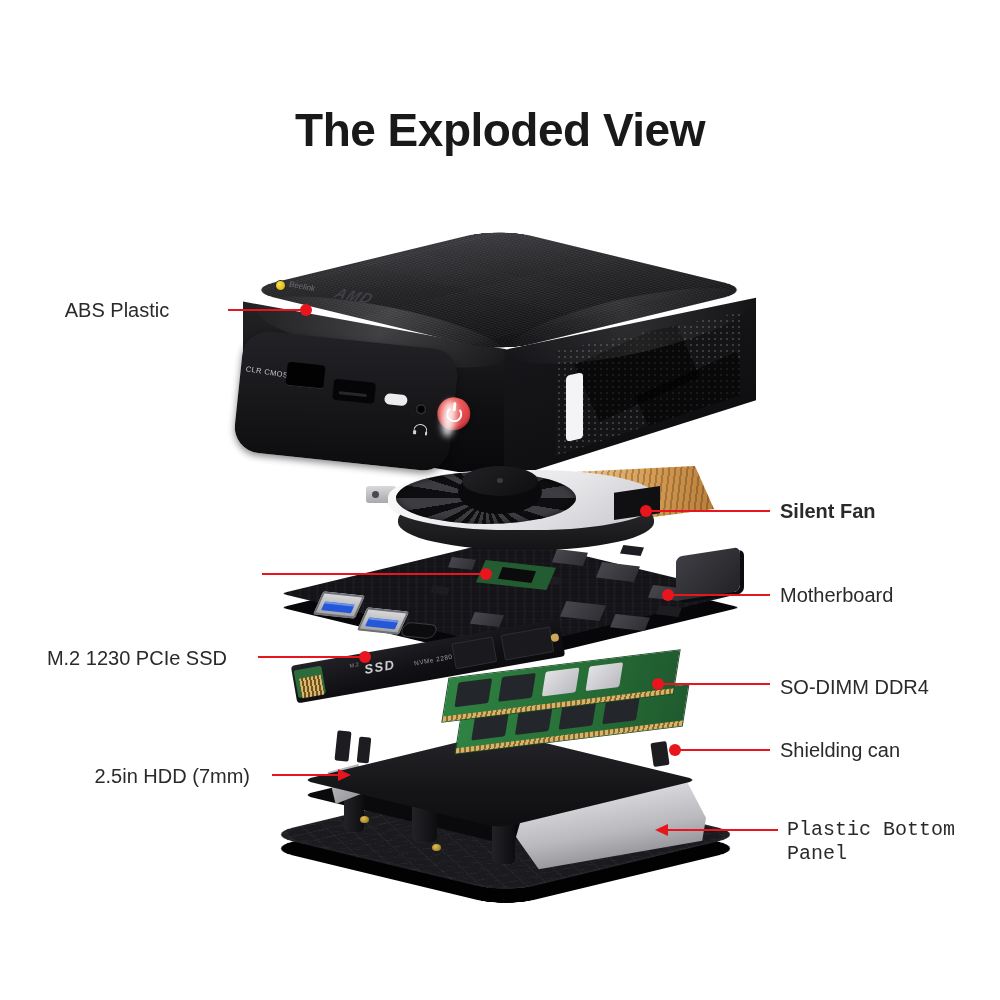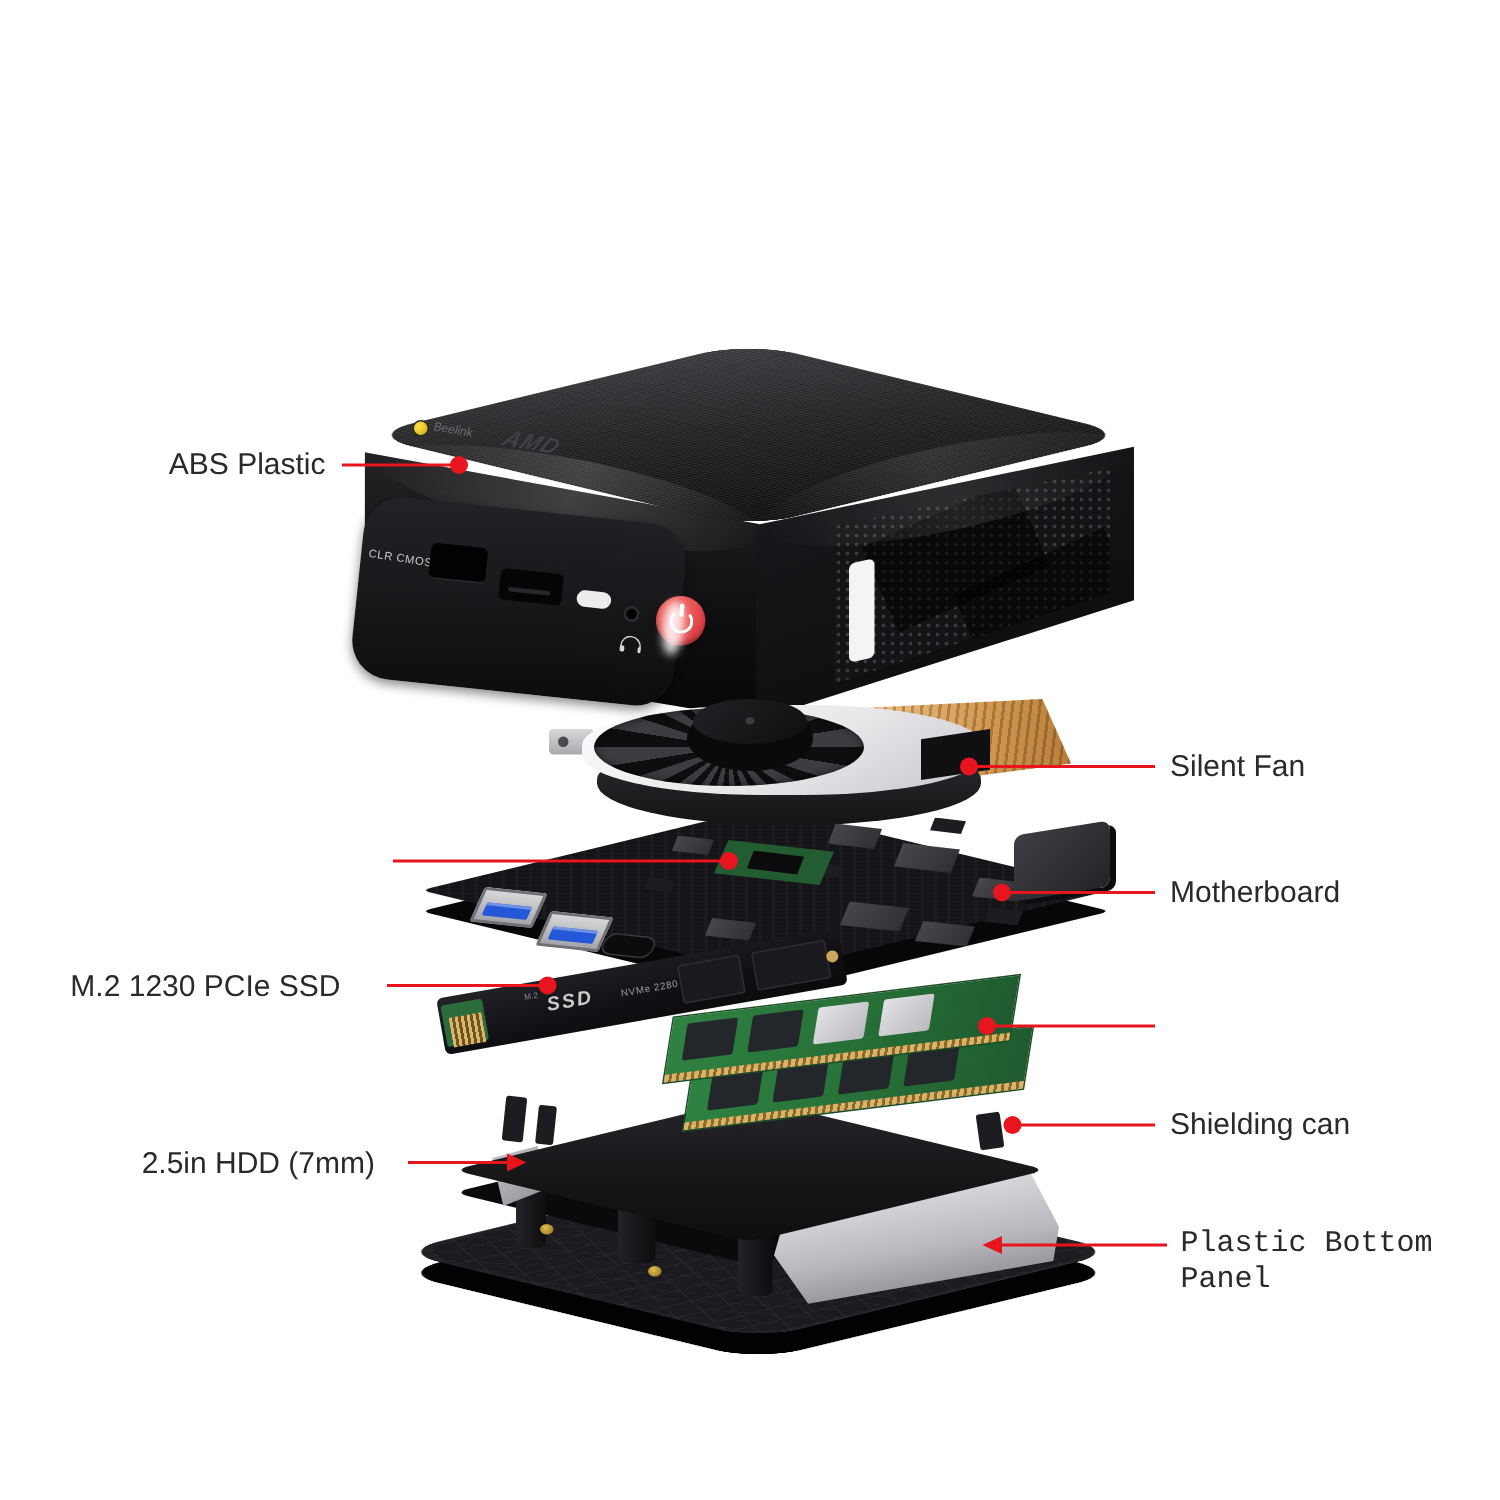--- a/index.html
+++ b/index.html
@@ -197,6 +197,7 @@
 
 <div class="stage">
 
+  <div class="title">The Exploded View</div>
 
   <div class="abs iso case-lid"></div>
   <div class="abs lid-gloss-l"></div>

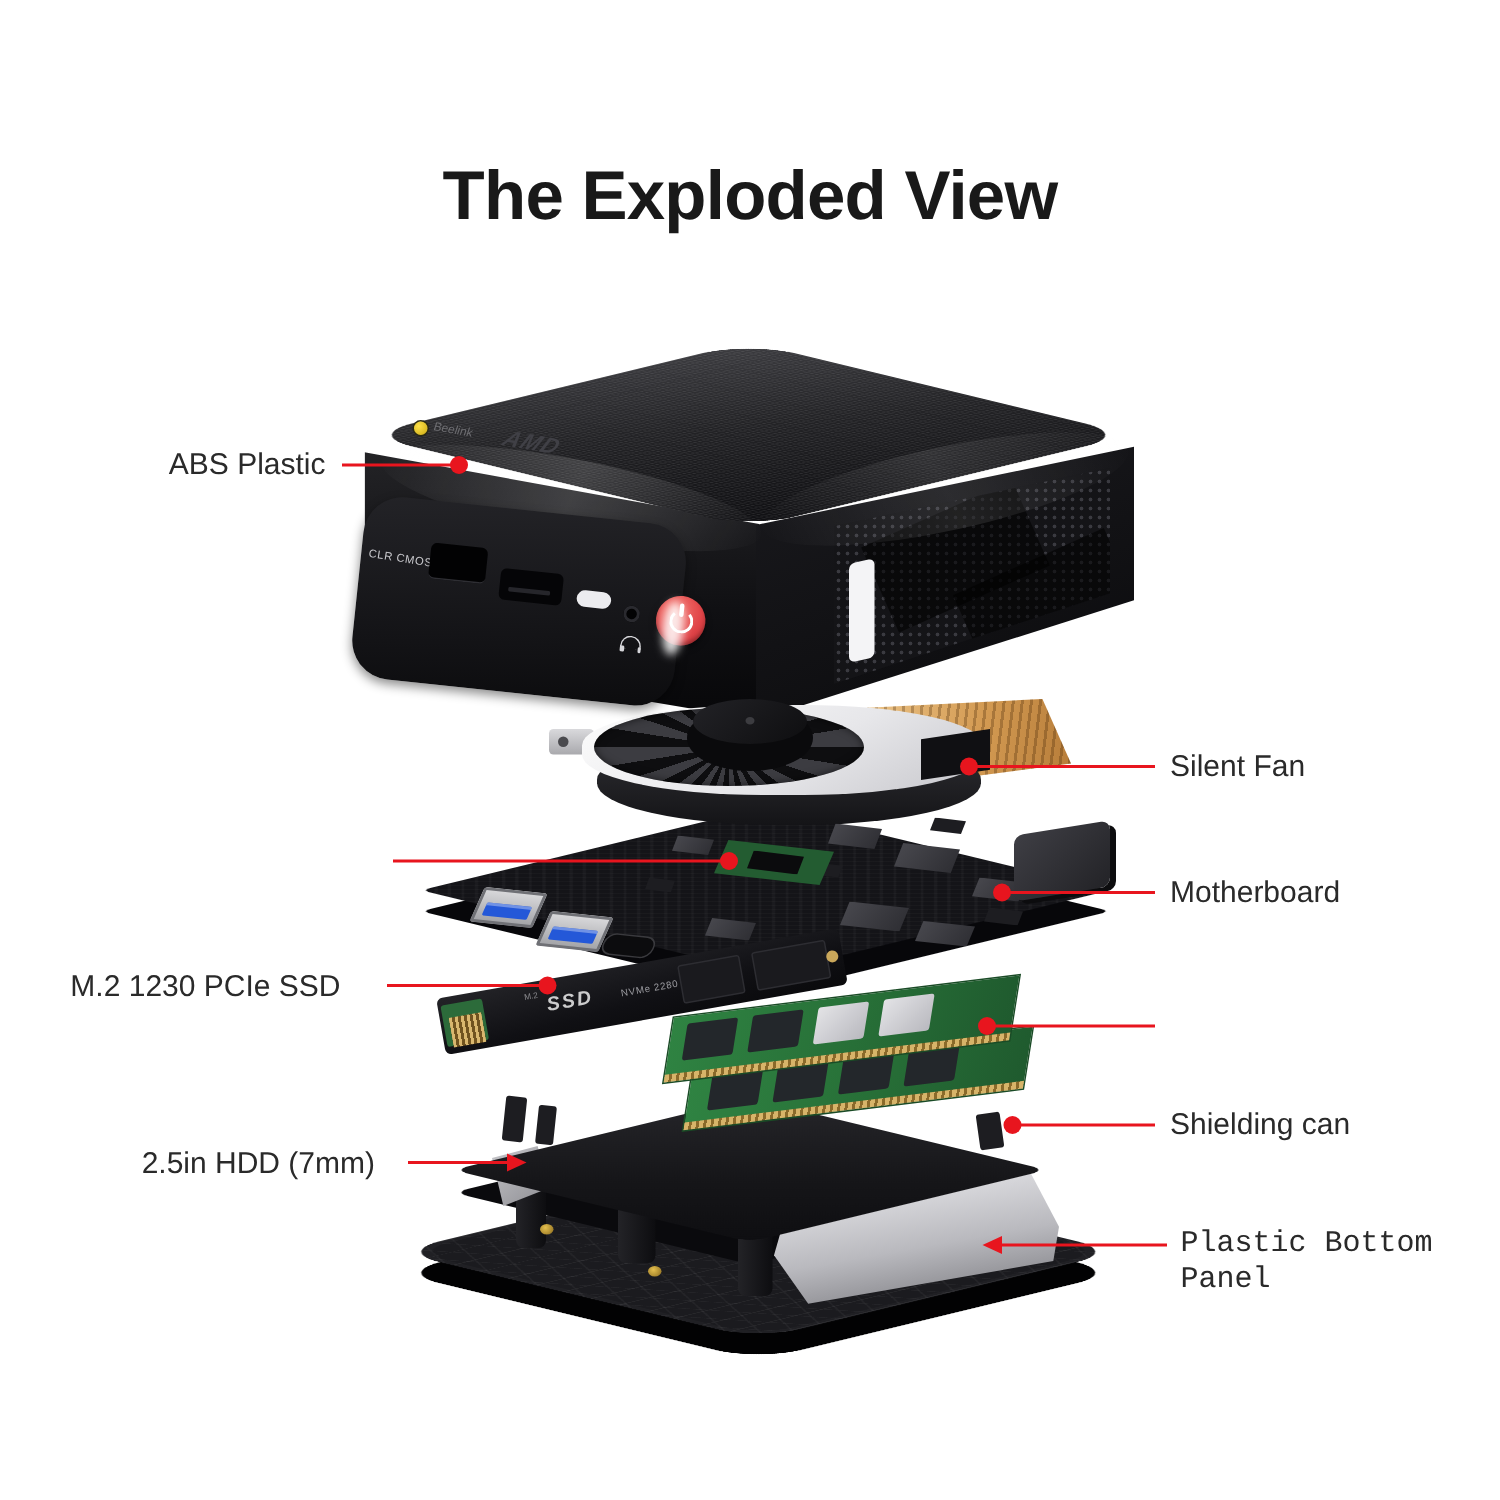--- a/index.html
+++ b/index.html
@@ -303,7 +303,7 @@
   <div class="abs hdd"></div>
   <div class="abs hdd-bracket"></div>
 
-  <div class="callout-text left-side" style="left:17px;top:298px;width:200px;">ABS Plastic</div>
+  <div class="callout-text left-side" style="left:17px;top:298px;width:200px;text-align:center;">ABS Plastic</div>
   <div class="leader" style="left:228px;top:309px;width:78px;"></div>
   <div class="dot" style="left:300px;top:304px;"></div>
 

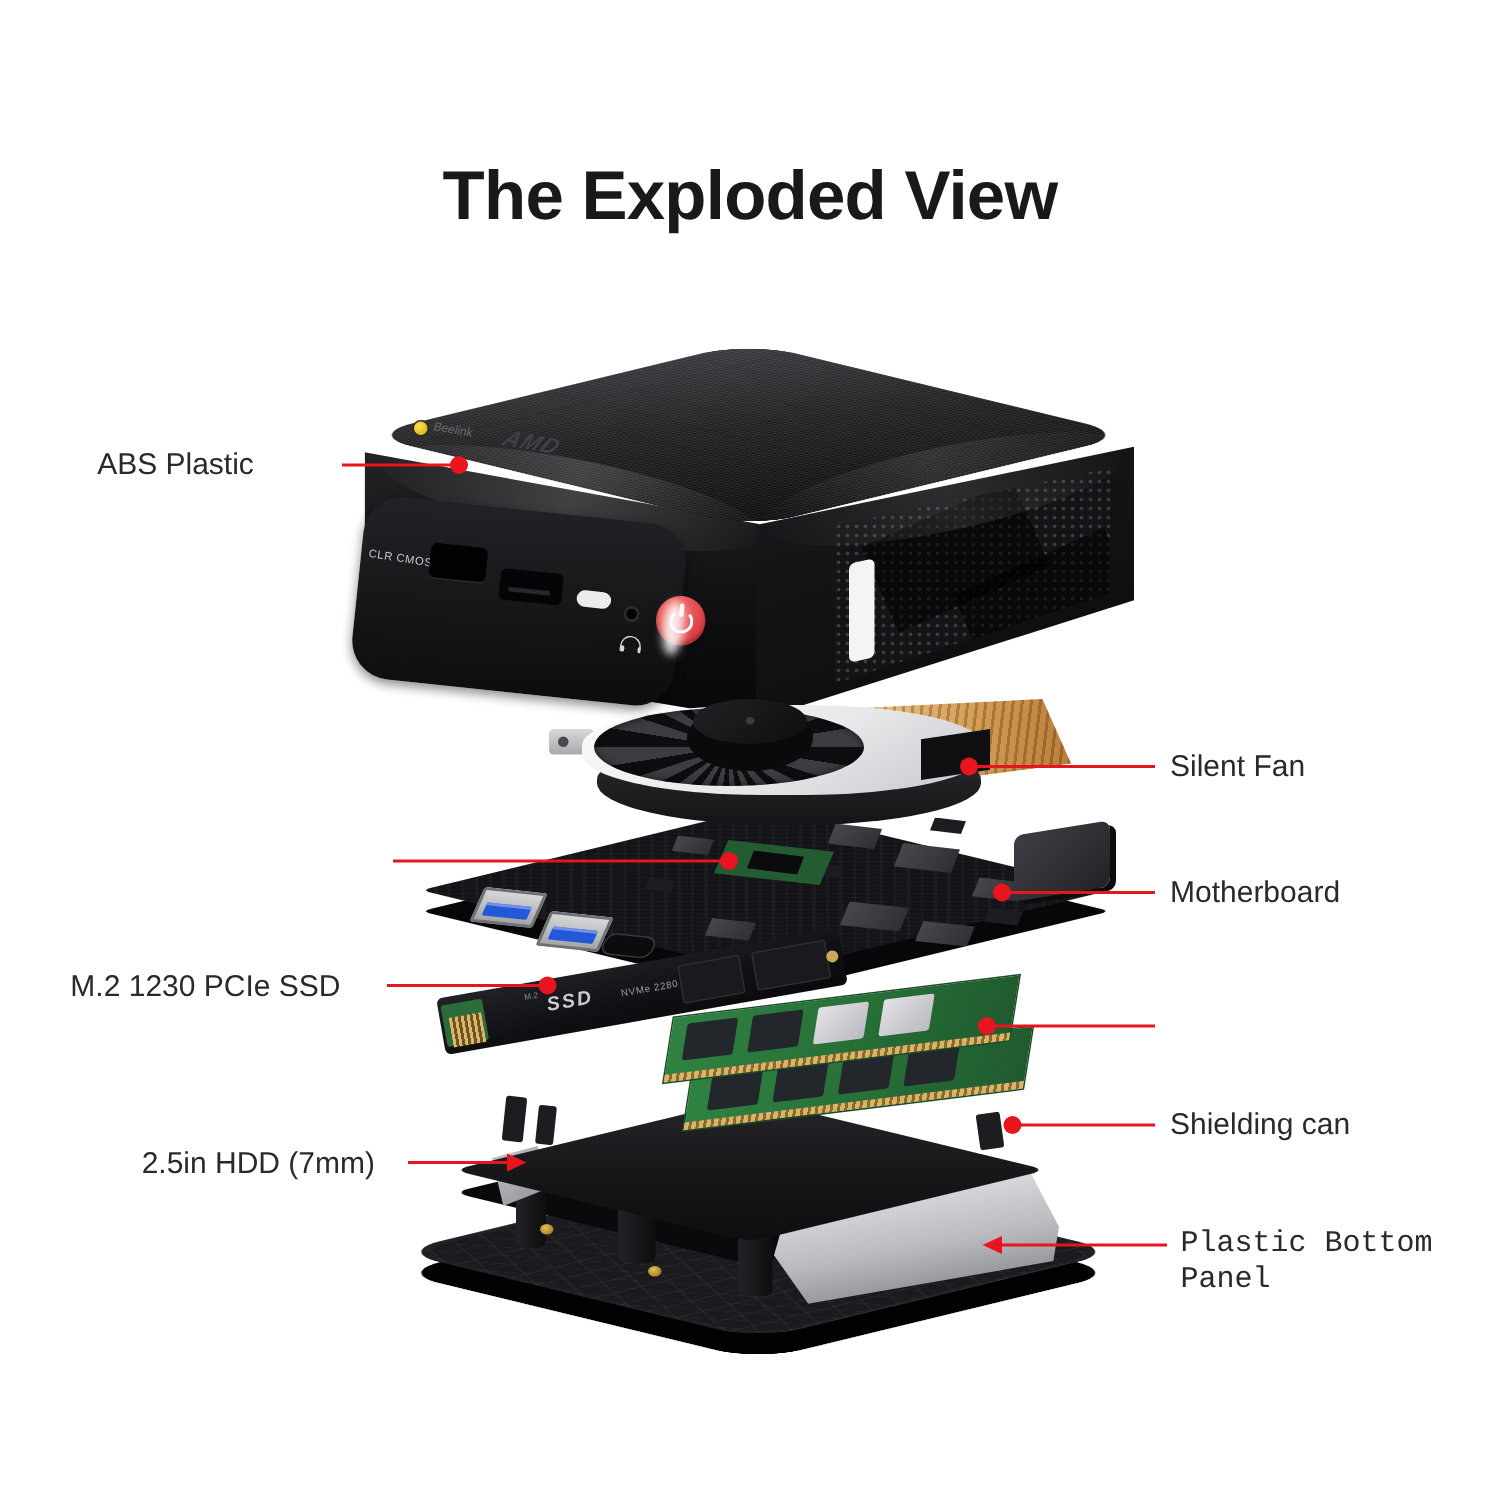--- a/index.html
+++ b/index.html
@@ -307,7 +307,7 @@
   <div class="leader" style="left:228px;top:309px;width:78px;"></div>
   <div class="dot" style="left:300px;top:304px;"></div>
 
-  <div class="callout-text right-side" style="left:780px;top:499px;">Silent Fan</div>
+  <div class="callout-text right-side" style="left:780px;top:499px;font-weight:bold;">Silent Fan</div>
   <div class="leader" style="left:646px;top:510px;width:124px;"></div>
   <div class="dot" style="left:640px;top:505px;"></div>
 

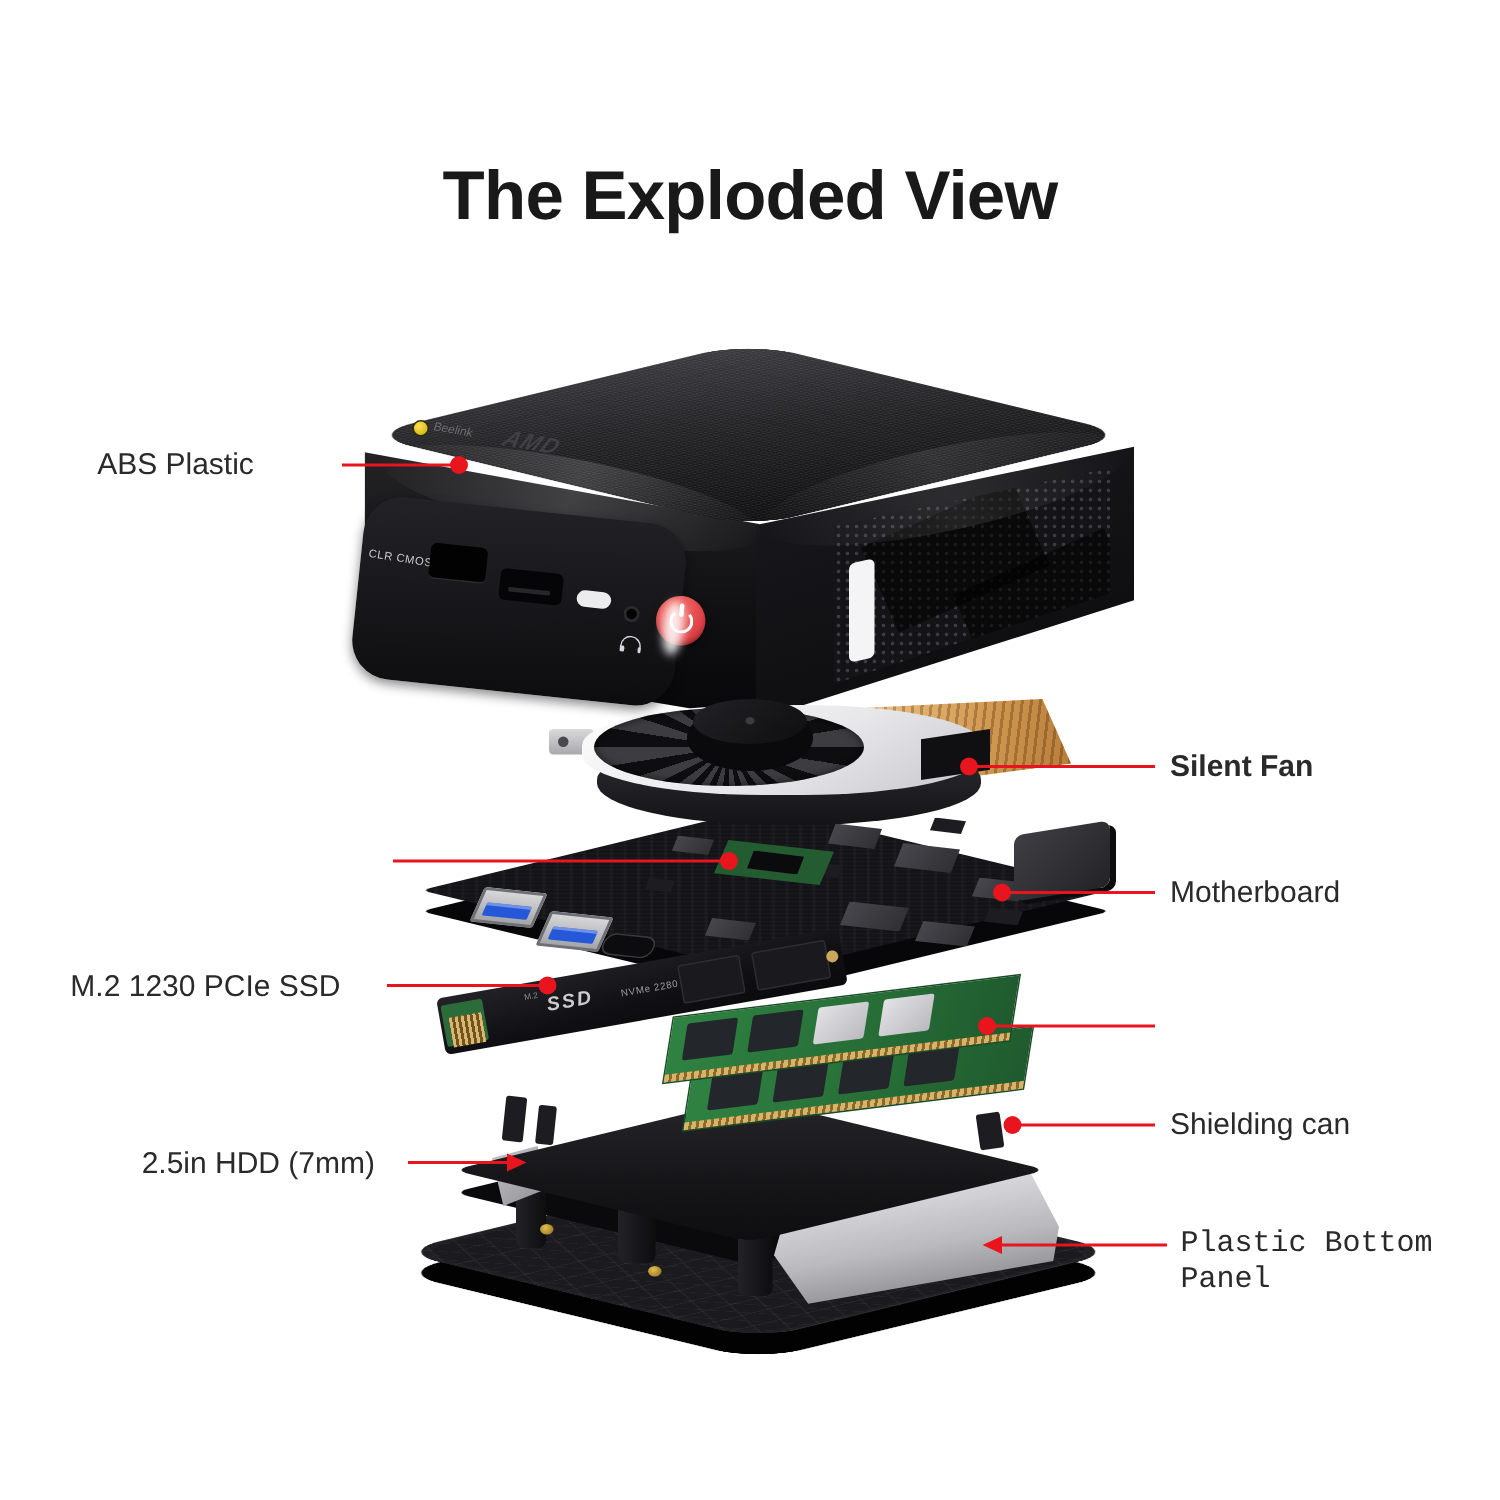--- a/index.html
+++ b/index.html
@@ -323,6 +323,7 @@
   <div class="dot" style="left:359px;top:651px;"></div>
 
   <div class="callout-text right-side two-line" style="left:780px;top:672px;">
+    <span>SO-DIMM DDR4</span>
   </div>
   <div class="leader" style="left:658px;top:683px;width:112px;"></div>
   <div class="dot" style="left:652px;top:678px;"></div>

